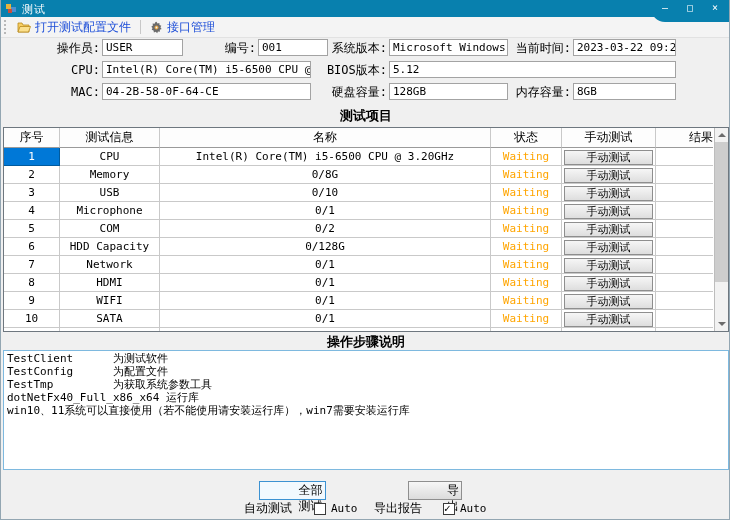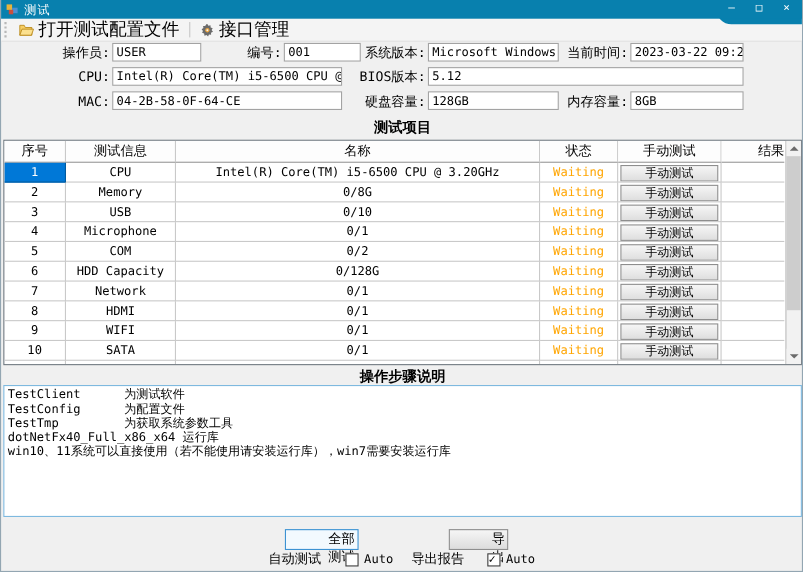--- a/index.html
+++ b/index.html
@@ -19,7 +19,7 @@
   
   .toolbar { position:absolute; top:17px; left:0; width:730px; height:21px; background:#F4F4F4; border-bottom:1px solid #E2E2E2; display:flex; align-items:center; z-index:3; }
   .tb-grip { width:3px; height:14px; border-left:2px dotted #B8B8B8; margin:0 4px 0 3px; }
-  .tb-item { display:flex; align-items:center; gap:4px; padding:4px 6px; height:19px; font-size:16px; color:#000000; }
+  .tb-item { display:flex; align-items:center; gap:4px; padding:4px 6px; height:19px; font-size:12px; color:#1d4ed8; }
   .tb-sep { width:1px; height:14px; background:#C8C8C8; margin:0 3px; }
   
   .flabel { position:absolute; font-size:12px; color:#000; text-align:right; height:15px; line-height:15px; }

